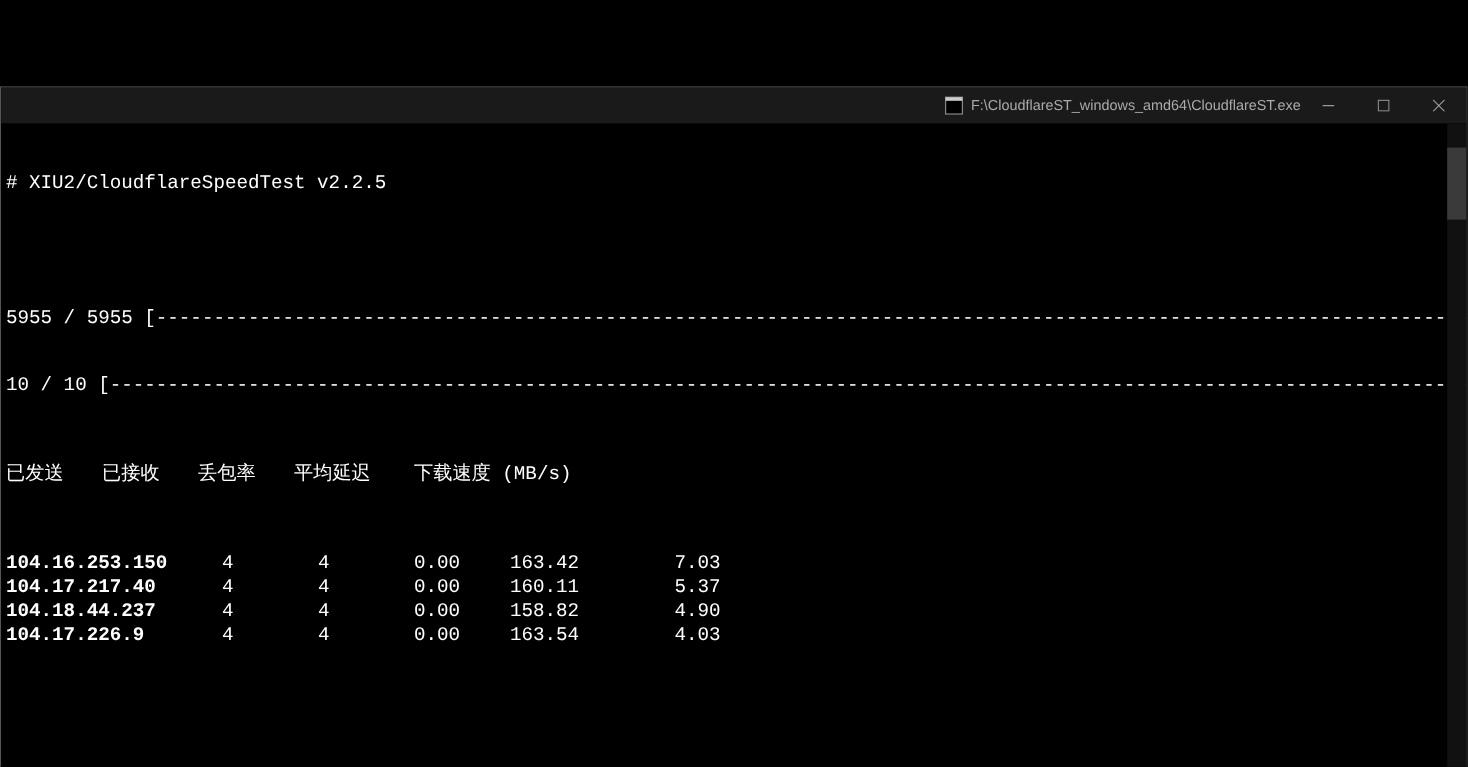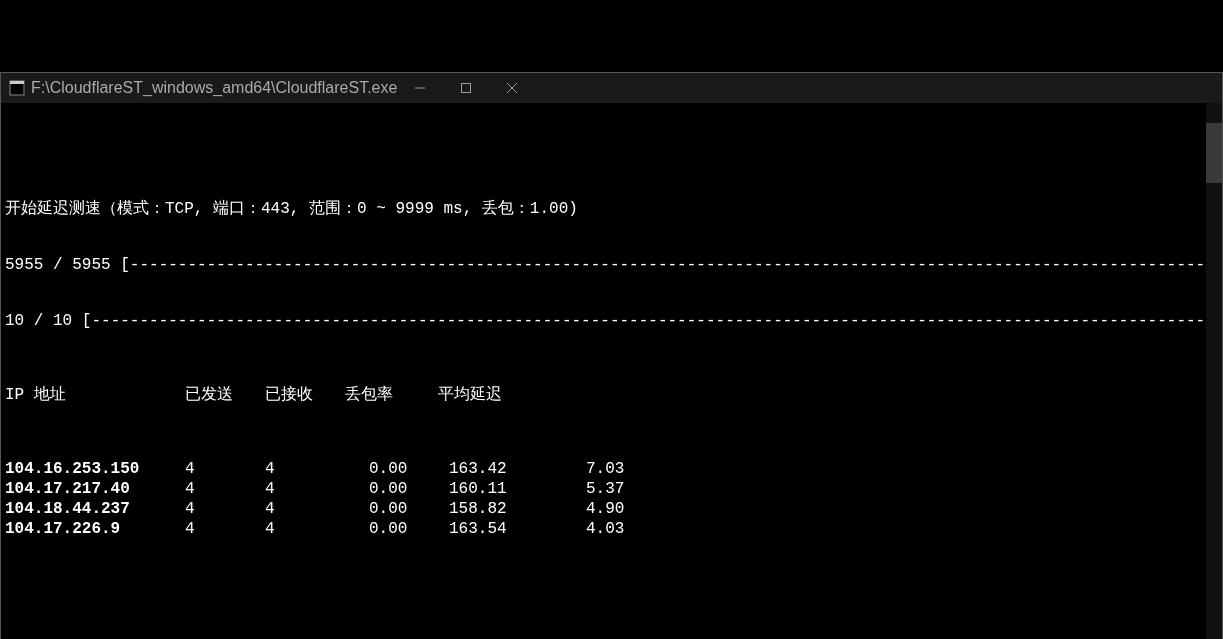--- a/index.html
+++ b/index.html
@@ -30,11 +30,11 @@
       background: #1a1a1a;
       display: flex;
       align-items: center;
-      justify-content: flex-start;
+      justify-content: flex-end;
       padding: 0 0 0 8px;
       color: #999;
       font-family: "Segoe UI", sans-serif;
-      font-size: 16px;
+      font-size: 12px;
     }
     .titlebar-left {
       display: flex;

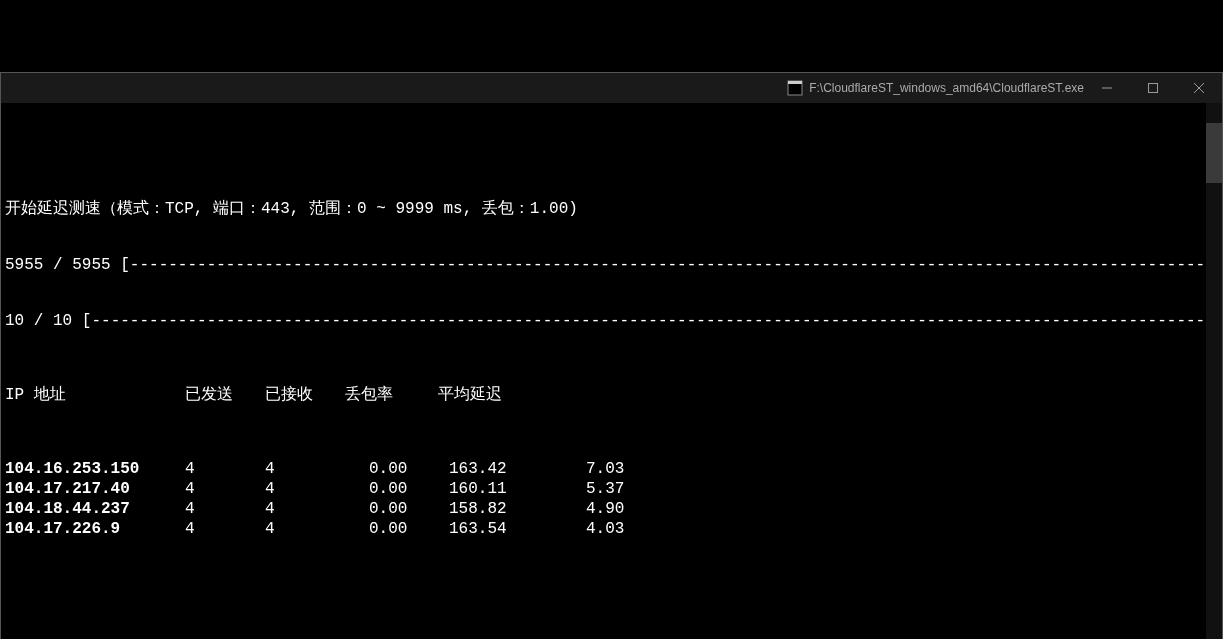--- a/index.html
+++ b/index.html
@@ -155,6 +155,7 @@
   </div>
 
   <div class="terminal">
+    <div class="line white"># XIU2/CloudflareSpeedTest v2.2.5</div>
     <div class="line"> </div>
     <div class="line white">开始延迟测速（模式：TCP, 端口：443, 范围：0 ~ 9999 ms, 丢包：1.00)</div>
     <div class="line"><span class="white">5955 / 5955 [</span><span class="white">---------------------------------------------------------------------------------------------------------------------</span></div>

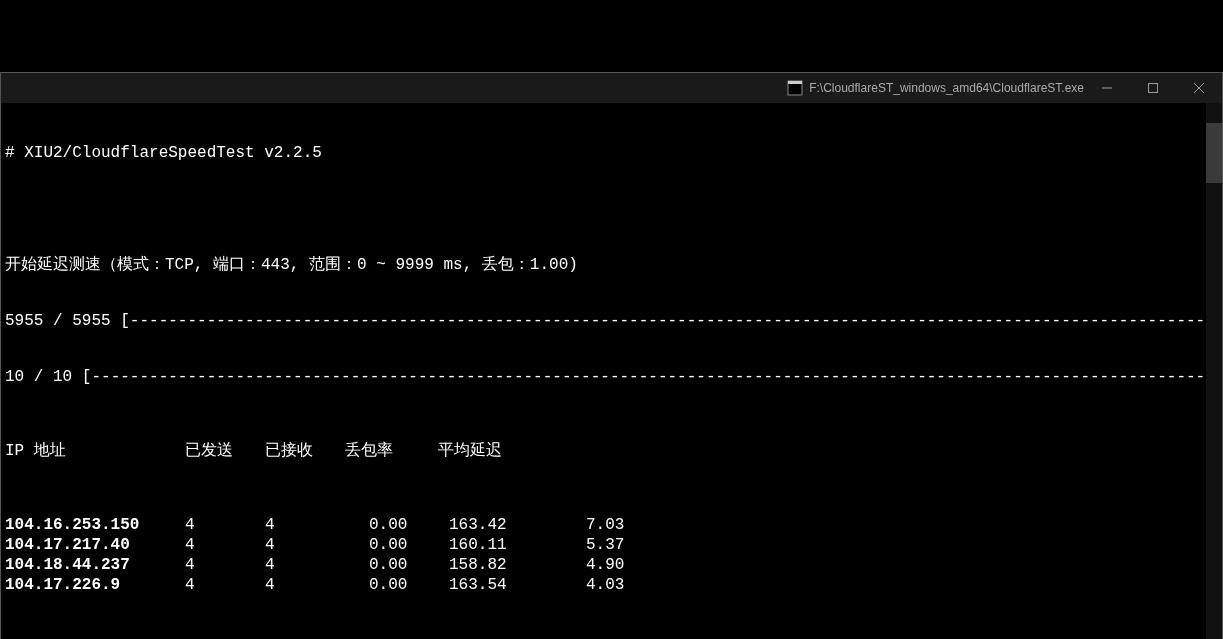--- a/index.html
+++ b/index.html
@@ -157,7 +157,6 @@
   <div class="terminal">
     <div class="line white"># XIU2/CloudflareSpeedTest v2.2.5</div>
     <div class="line"> </div>
-    <div class="line white">开始延迟测速（模式：TCP, 端口：443, 范围：0 ~ 9999 ms, 丢包：1.00)</div>
     <div class="line"><span class="white">5955 / 5955 [</span><span class="white">---------------------------------------------------------------------------------------------------------------------</span></div>
     <div class="line white"><span>10 / 10 [</span><span>----------------------------------------------------------------------------------------------------------------------------</span></div>
 

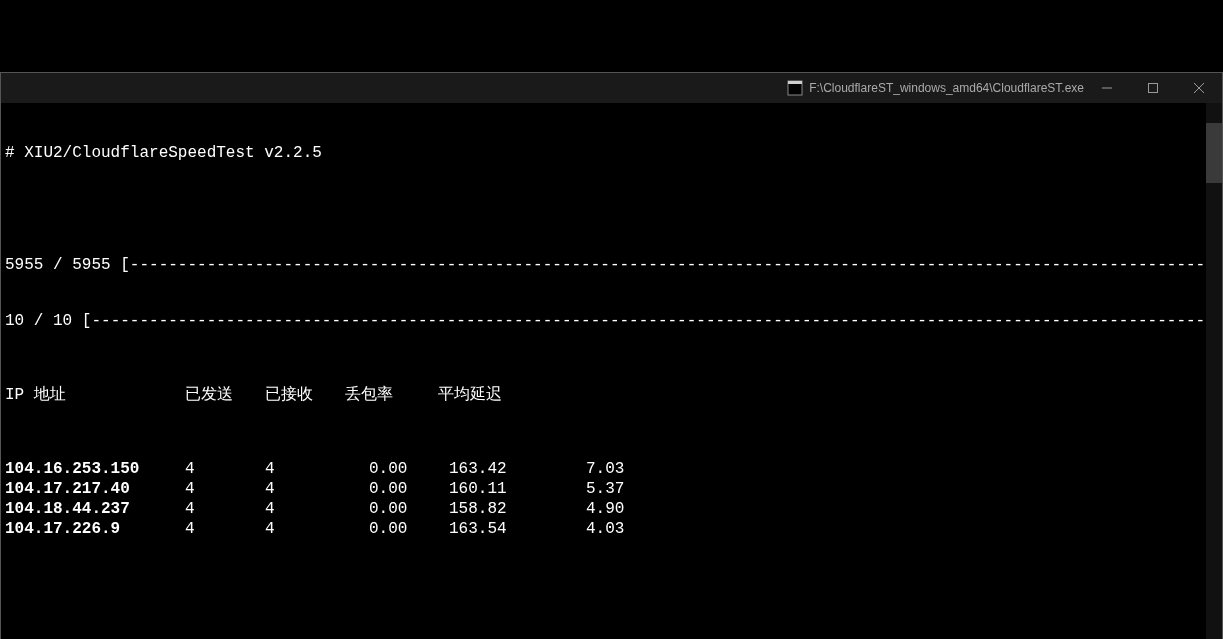--- a/index.html
+++ b/index.html
@@ -161,7 +161,6 @@
     <div class="line white"><span>10 / 10 [</span><span>----------------------------------------------------------------------------------------------------------------------------</span></div>
 
     <div class="line row white">
-      <span class="hdr-ip">IP 地址</span>
       <span class="hdr-sent">已发送</span>
       <span class="hdr-recv">已接收</span>
       <span class="hdr-loss">丢包率</span>

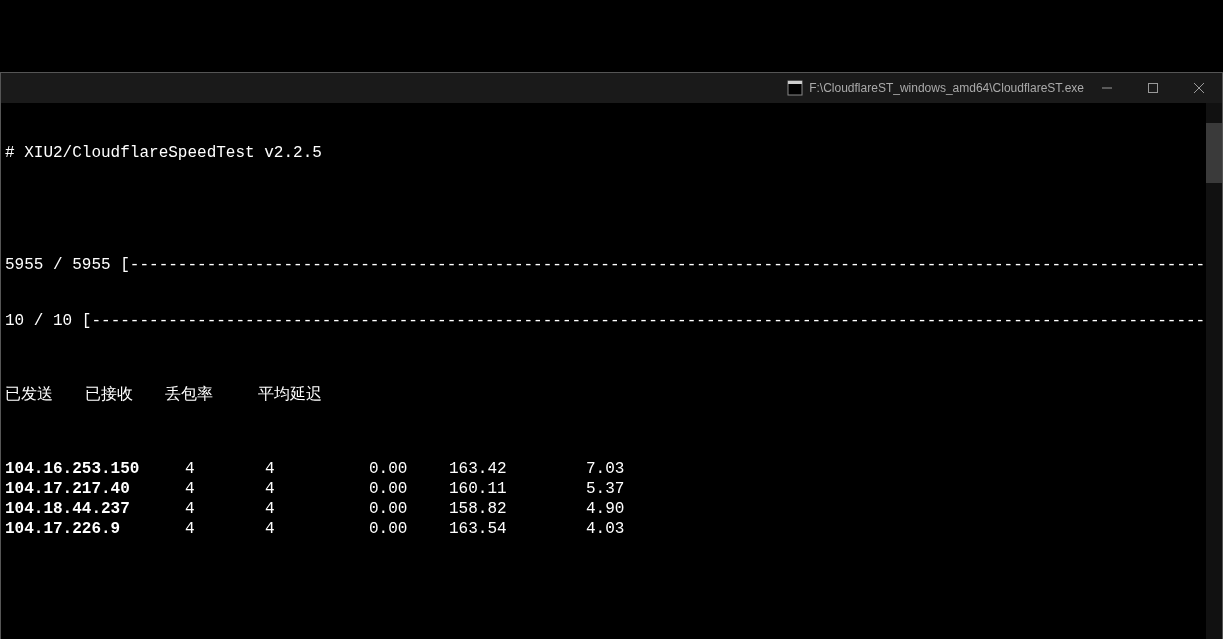--- a/index.html
+++ b/index.html
@@ -116,7 +116,7 @@
     .hdr-sent { width: 80px; }
     .hdr-recv { width: 80px; }
     .hdr-loss { width: 80px; }
-    .hdr-lat { width: 100px; margin-left: 13px; }
+    .hdr-lat { width: 100px; }
     .hdr-speed { width: 180px; }
   </style>
 </head>

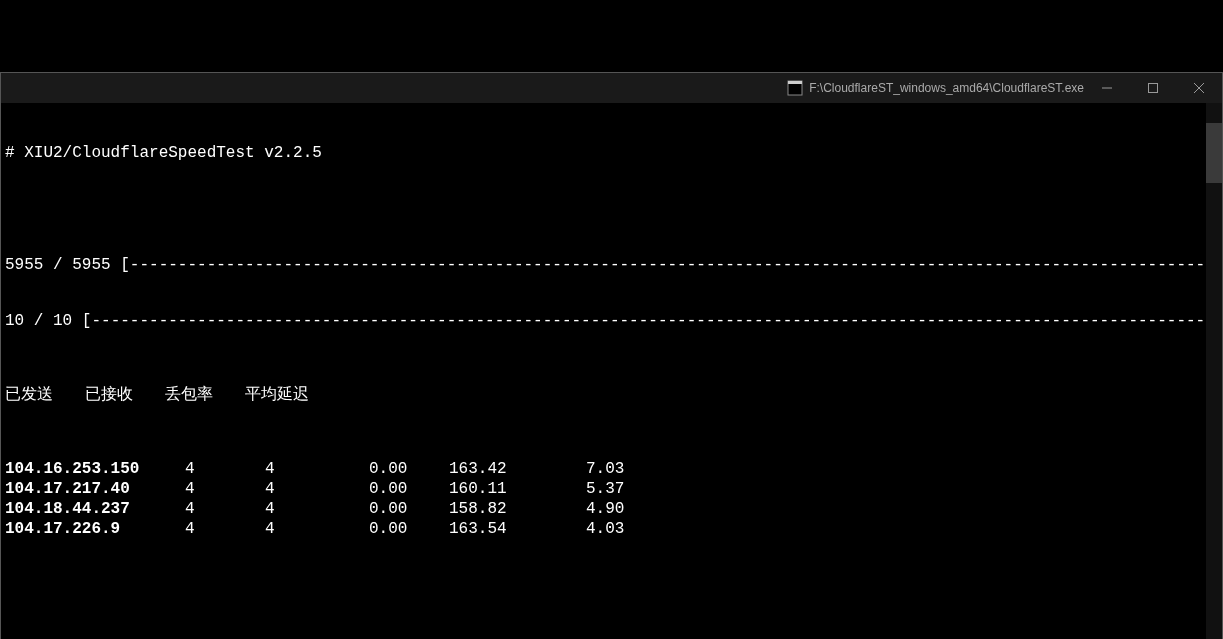--- a/index.html
+++ b/index.html
@@ -165,6 +165,7 @@
       <span class="hdr-recv">已接收</span>
       <span class="hdr-loss">丢包率</span>
       <span class="hdr-lat">平均延迟</span>
+      <span class="hdr-speed">下载速度 (MB/s)</span>
     </div>
 
     <div id="rows-container"><div class="line row white"><span class="col-ip">104.16.253.150</span><span class="col-sent">4</span><span class="col-recv">4</span><span class="col-loss">0.00</span><span class="col-lat">163.42</span><span class="col-speed">7.03</span></div><div class="line row white"><span class="col-ip">104.17.217.40</span><span class="col-sent">4</span><span class="col-recv">4</span><span class="col-loss">0.00</span><span class="col-lat">160.11</span><span class="col-speed">5.37</span></div><div class="line row white"><span class="col-ip">104.18.44.237</span><span class="col-sent">4</span><span class="col-recv">4</span><span class="col-loss">0.00</span><span class="col-lat">158.82</span><span class="col-speed">4.90</span></div><div class="line row white"><span class="col-ip">104.17.226.9</span><span class="col-sent">4</span><span class="col-recv">4</span><span class="col-loss">0.00</span><span class="col-lat">163.54</span><span class="col-speed">4.03</span></div></div>

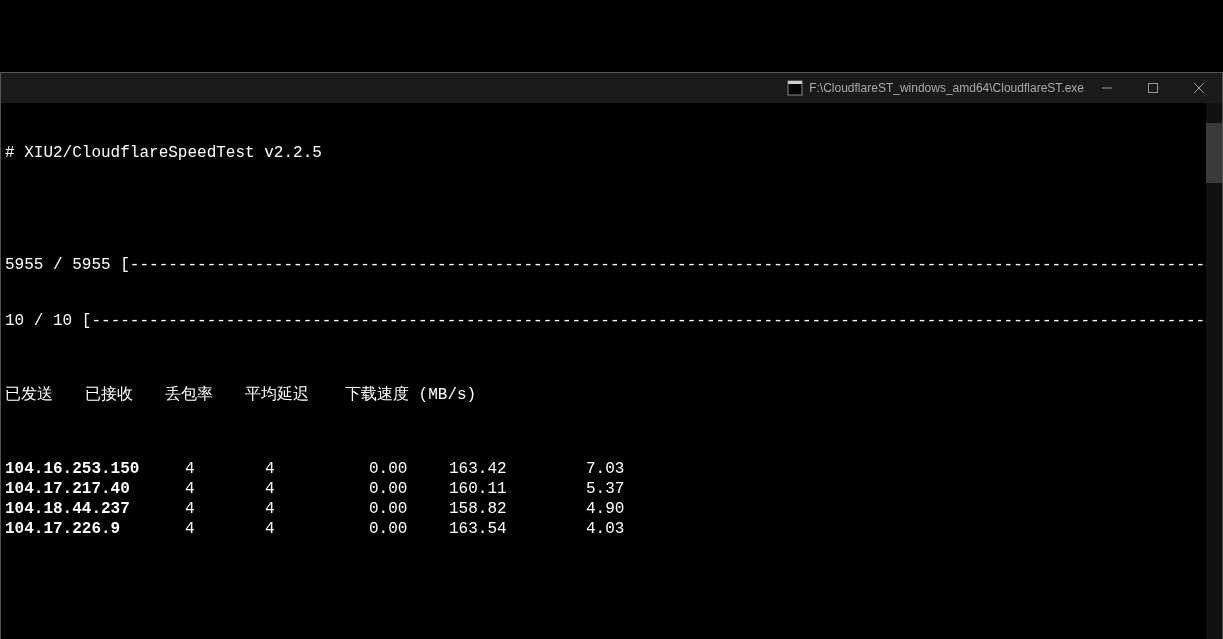--- a/index.html
+++ b/index.html
@@ -109,7 +109,7 @@
     .col-ip { width: 180px; font-weight: bold; }
     .col-sent { width: 80px; }
     .col-recv { width: 80px; }
-    .col-loss { width: 80px; margin-left: 24px; }
+    .col-loss { width: 80px; }
     .col-lat { width: 100px; }
     .col-speed { width: 180px; margin-left: 37px; }
     .hdr-ip { width: 180px; }

